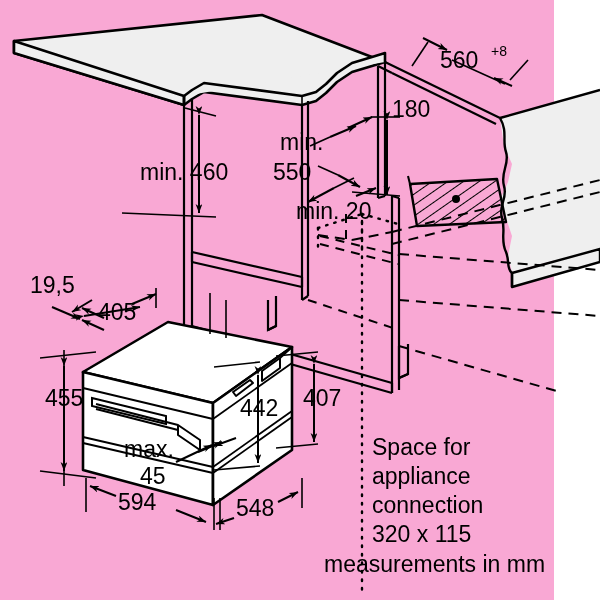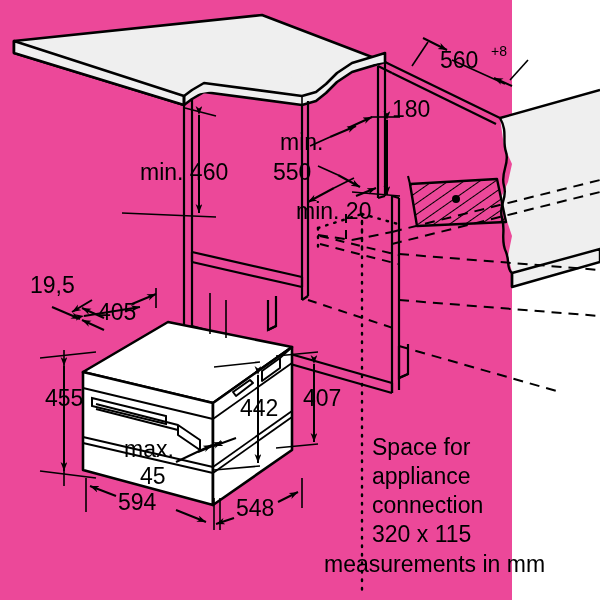--- a/index.html
+++ b/index.html
@@ -4,7 +4,7 @@
 <style>
   html,body{margin:0;padding:0;background:#fff;}
   body{width:600px;height:600px;overflow:hidden;font-family:"Liberation Sans",sans-serif;}
-  #stage{position:relative;width:512px;height:600px;background:#ec4899;}
+  #stage{position:relative;width:512px;height:600px;background:#f9a8d4;padding-left:42px;}
   svg#drawing{position:absolute;left:0;top:0;width:600px;height:600px;display:block;}
   .dimtext{font-family:"Liberation Sans",sans-serif;font-size:23px;fill:#000;}
   .dimtext.sup{font-size:14px;}

